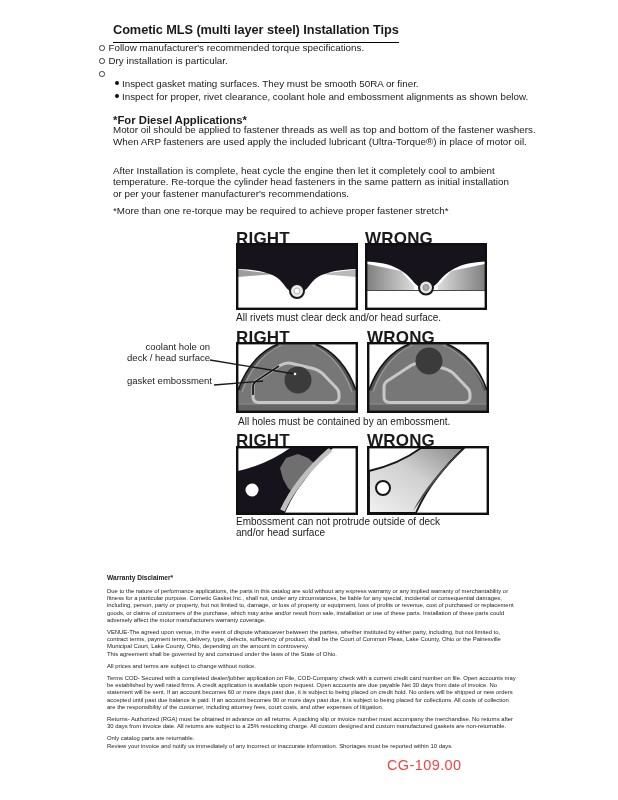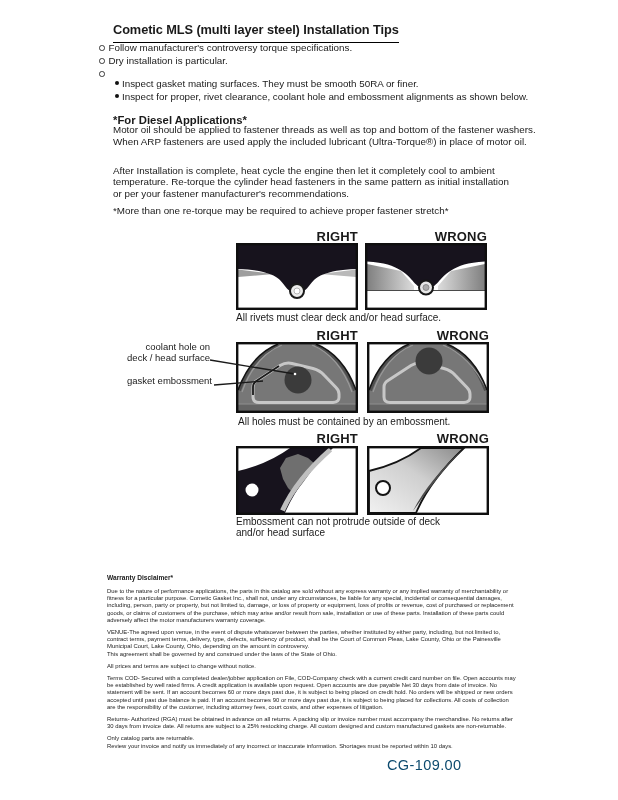--- a/index.html
+++ b/index.html
@@ -45,7 +45,7 @@
   <div class="abs" id="tips-list">
     <div class="b-row">
       <span class="marker-open"></span>
-      <span>Follow manufacturer's controversy torque specifications.</span>
+      <span>Follow manufacturer's recommended torque specifications.</span>
     </div>
     <div class="b-row">
       <span class="marker-open"></span>

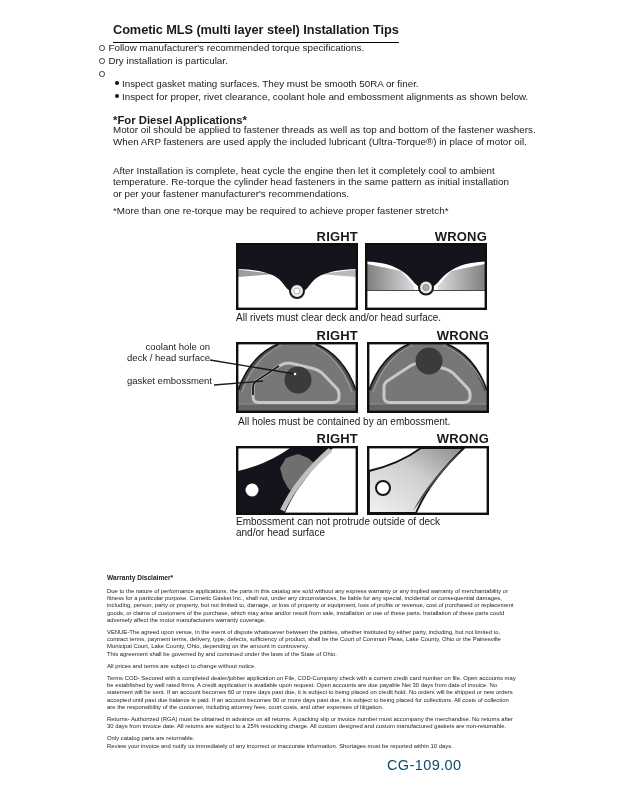--- a/index.html
+++ b/index.html
@@ -23,7 +23,7 @@
   #diesel-p1{top:124px;}
   #diesel-p2{top:164.5px;}
   #diesel-note{top:205px;}
-  .rw{width:122px;text-align:right;font-size:13px;font-weight:600;letter-spacing:0.2px;}
+  .rw{width:122px;text-align:left;font-size:17px;font-weight:600;letter-spacing:0.2px;}
   .caption{font-size:10px;line-height:11px;white-space:pre-line;}
   .diag svg{display:block;}
   .side-label{text-align:right;font-size:9.5px;line-height:11px;white-space:pre-line;}

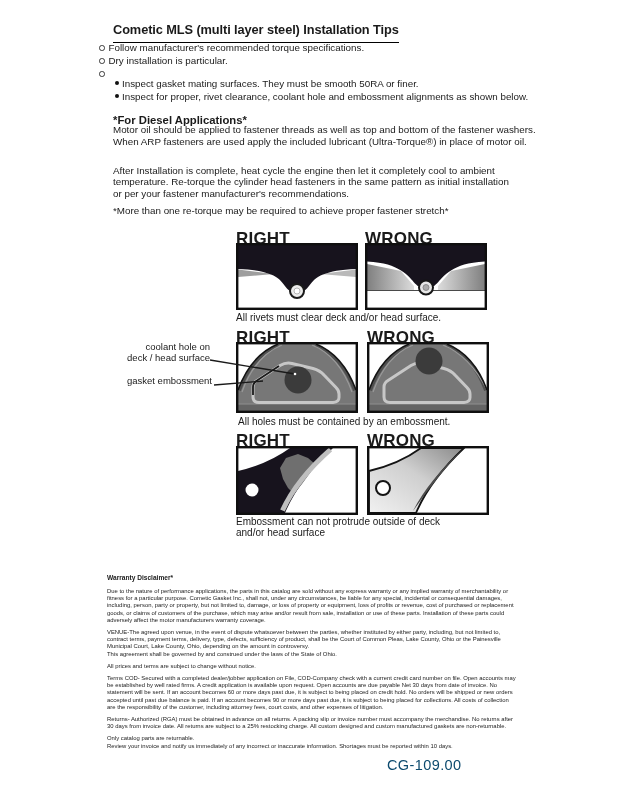--- a/index.html
+++ b/index.html
@@ -33,7 +33,7 @@
   #warranty{left:107px;top:574px;width:445px;}
   .w-heading{font-size:6.6px;font-weight:bold;margin:0 0 7px 0;}
   .w-para{font-size:5.9px;line-height:7.2px;margin:0 0 5px 0;white-space:pre-line;color:#232323;}
-  #doc-code{left:387px;top:757px;font-size:14.5px;letter-spacing:0.4px;color:#0c4a6e;}
+  #doc-code{left:387px;top:757px;font-size:14.5px;letter-spacing:0.4px;color:#ef4444;}
 </style>
 </head>
 <body>

